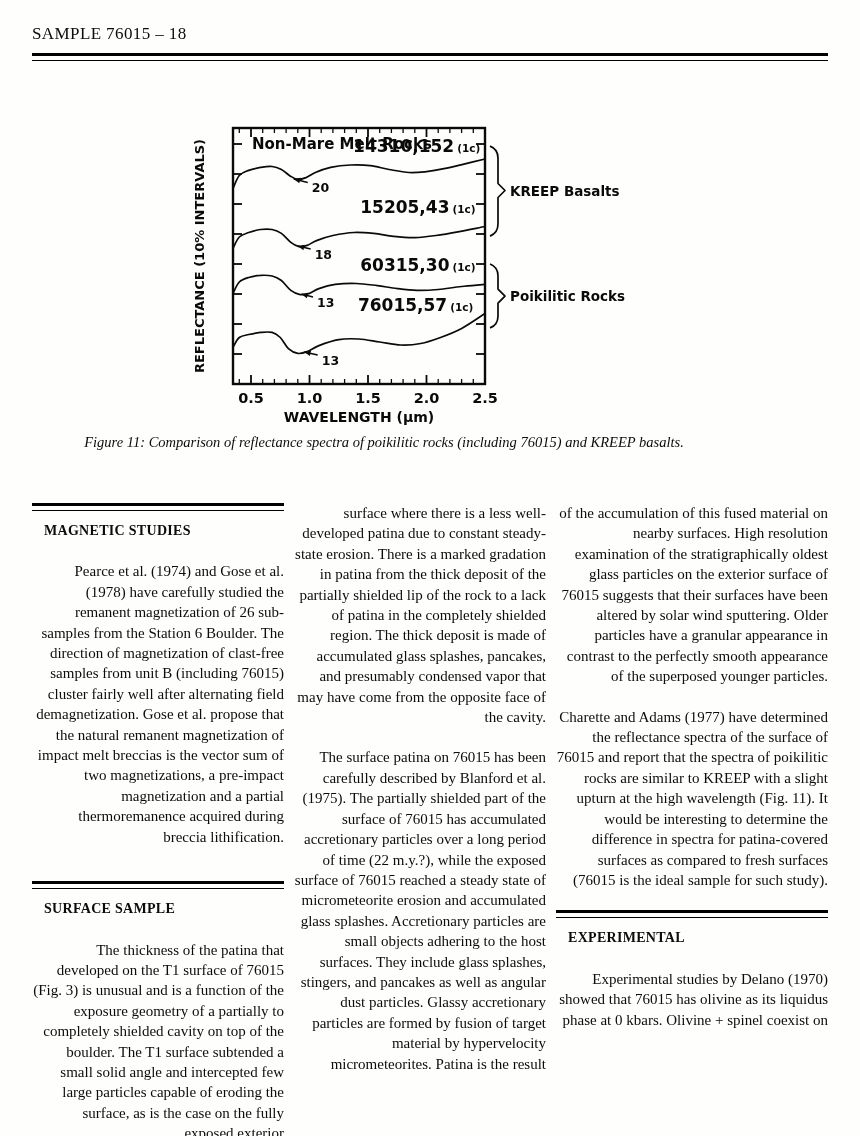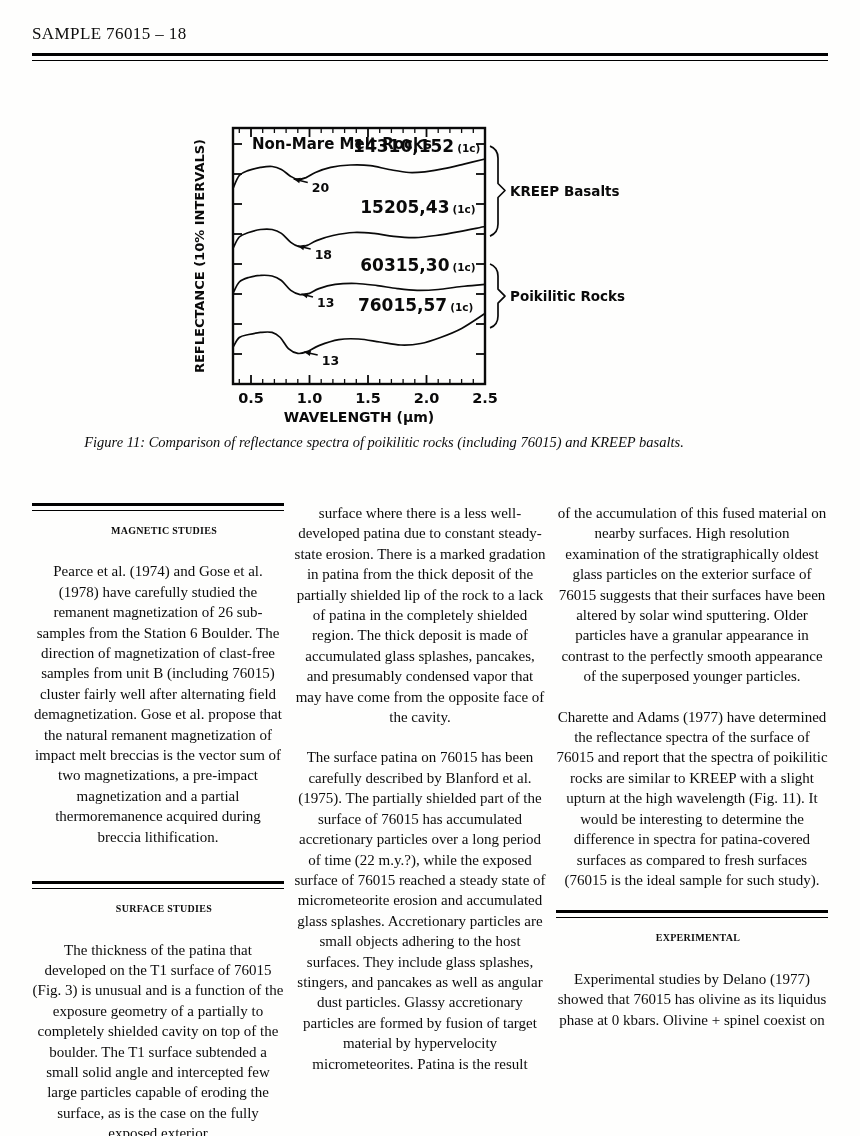--- a/index.html
+++ b/index.html
@@ -17,7 +17,7 @@
   .cols{position:absolute;left:32px;top:503px;width:796px;display:flex;gap:10px;}
   .col{width:252px;font-size:15px;line-height:20.4px;}
   .col.col3{width:272px;}
-  .col p{margin:0 0 20px 0;text-align:center;}
+  .col p{margin:0 0 20px 0;text-align:right;}
   .hrule{height:4px;border-top:3px solid #000;border-bottom:1.3px solid #000;margin:0 0 10px 0;}
   .sect-heading{font-size:10px;font-weight:bold;letter-spacing:.3px;margin:0 0 20px 12px;
     font-family:"Liberation Serif", serif;text-align:center;}

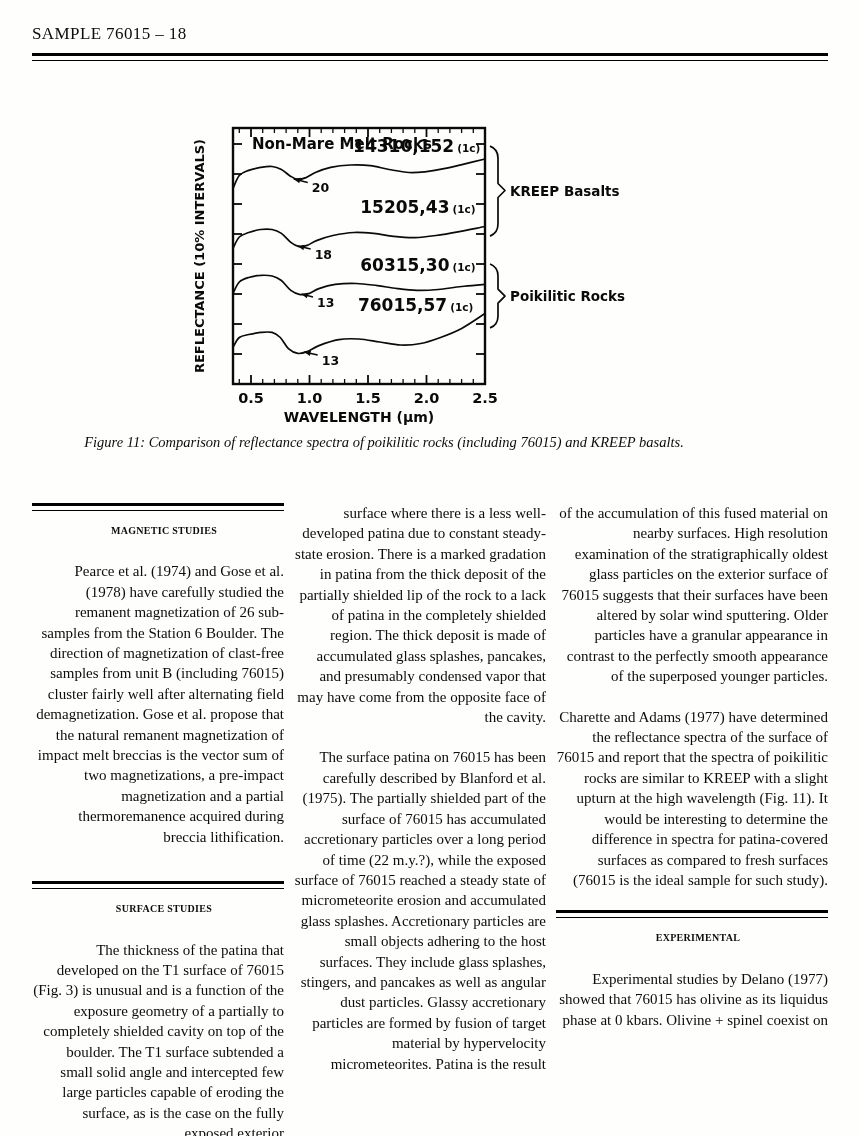--- a/index.html
+++ b/index.html
@@ -19,8 +19,8 @@
   .col.col3{width:272px;}
   .col p{margin:0 0 20px 0;text-align:right;}
   .hrule{height:4px;border-top:3px solid #000;border-bottom:1.3px solid #000;margin:0 0 10px 0;}
-  .sect-heading{font-size:10px;font-weight:bold;letter-spacing:.3px;margin:0 0 20px 12px;
-    font-family:"Liberation Serif", serif;text-align:center;}
+  .sect-heading{font-size:14px;font-weight:bold;letter-spacing:.3px;margin:0 0 20px 12px;
+    font-family:"Liberation Serif", serif;}
   .spacer{height:14px;}
   svg text{font-family:"DejaVu Sans", sans-serif;}
 </style>

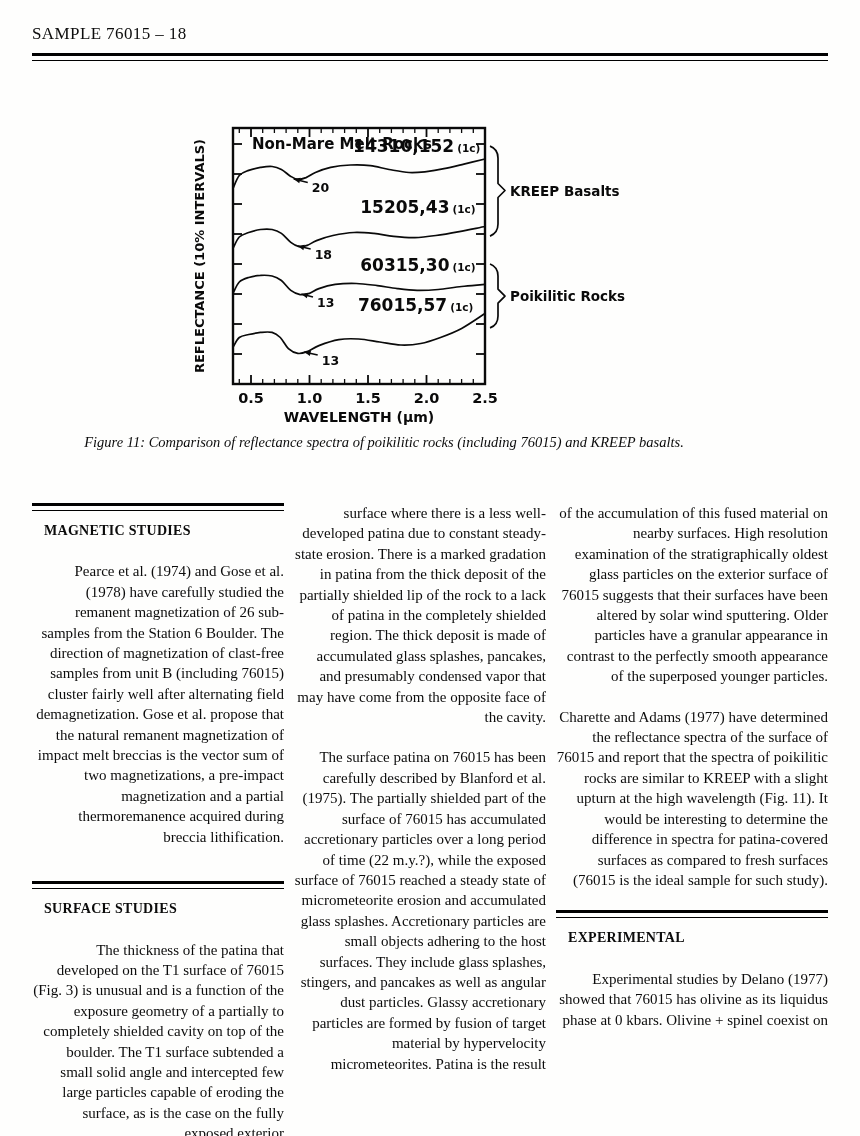--- a/index.html
+++ b/index.html
@@ -141,7 +141,7 @@
     <p>Pearce et al. (1974) and Gose et al. (1978) have carefully studied the remanent magnetization of 26 sub-samples from the Station 6 Boulder.  The direction of magnetization of clast-free samples from unit B (including 76015) cluster fairly well after alternating field demagnetization.  Gose et al. propose that the natural remanent magnetization of impact melt breccias is the vector sum of two magnetizations, a pre-impact magnetization and a partial thermoremanence acquired during breccia lithification.</p>
     <div class="spacer"></div>
     <div class="hrule"></div>
-    <div class="sect-heading">SURFACE STUDIES</div>
+    <div class="sect-heading">SURFACE SAMPLE</div>
     <p>The thickness of the patina that developed on the T1 surface of 76015 (Fig. 3) is unusual and is a function of the exposure geometry of a partially to completely shielded cavity on top of the boulder.  The T1 surface subtended a small solid angle and intercepted few large particles capable of eroding the surface, as is the case on the fully exposed exterior</p>
   </div>
   <div class="col">

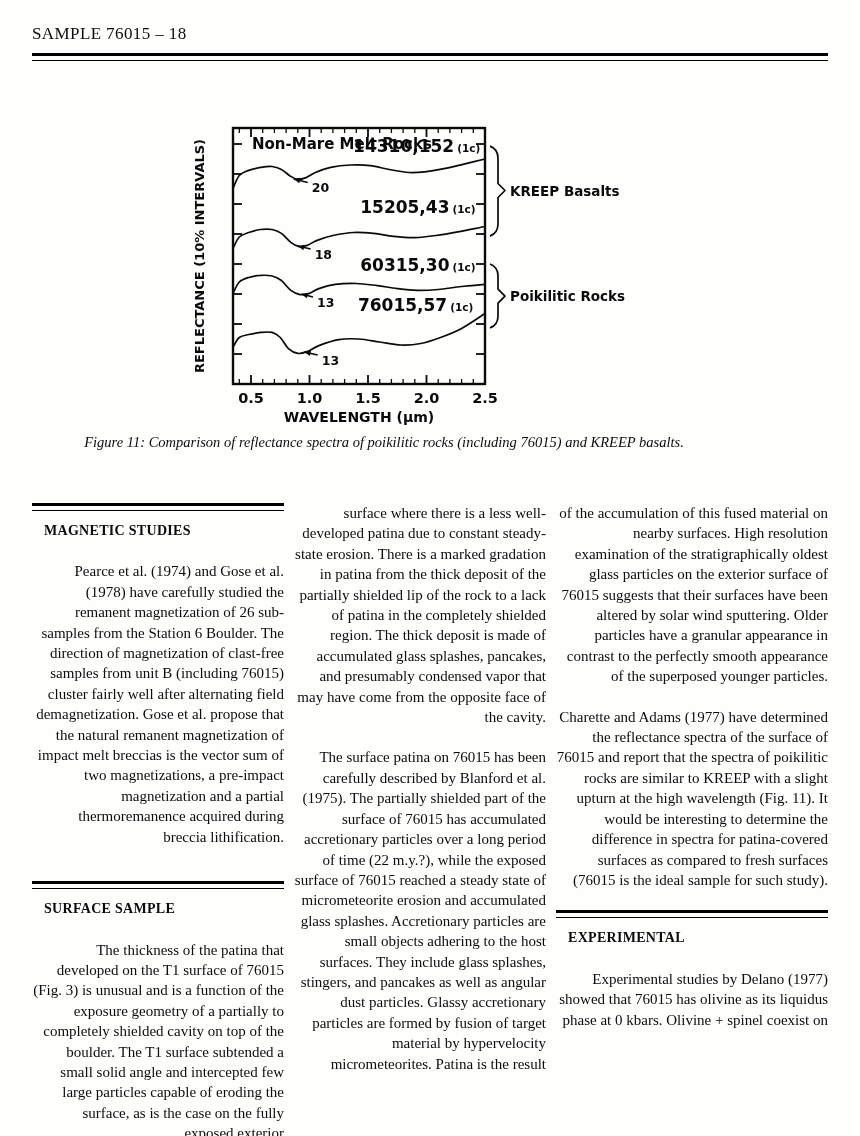--- a/index.html
+++ b/index.html
@@ -153,7 +153,7 @@
     <p>Charette and Adams (1977) have determined the reflectance spectra of the surface of 76015 and report that the spectra of poikilitic rocks are similar to KREEP with a slight upturn at the high wavelength (Fig. 11).  It would be interesting to determine the difference in spectra for patina-covered surfaces as compared to fresh surfaces (76015 is the ideal sample for such study).</p>
     <div class="hrule"></div>
     <div class="sect-heading">EXPERIMENTAL</div>
-    <p>Experimental studies by Delano (1977) showed that 76015 has olivine as its liquidus phase at 0 kbars.  Olivine + spinel coexist on</p>
+    <p>Experimental studies by Delano (1970) showed that 76015 has olivine as its liquidus phase at 0 kbars.  Olivine + spinel coexist on</p>
   </div>
 </div>
 

